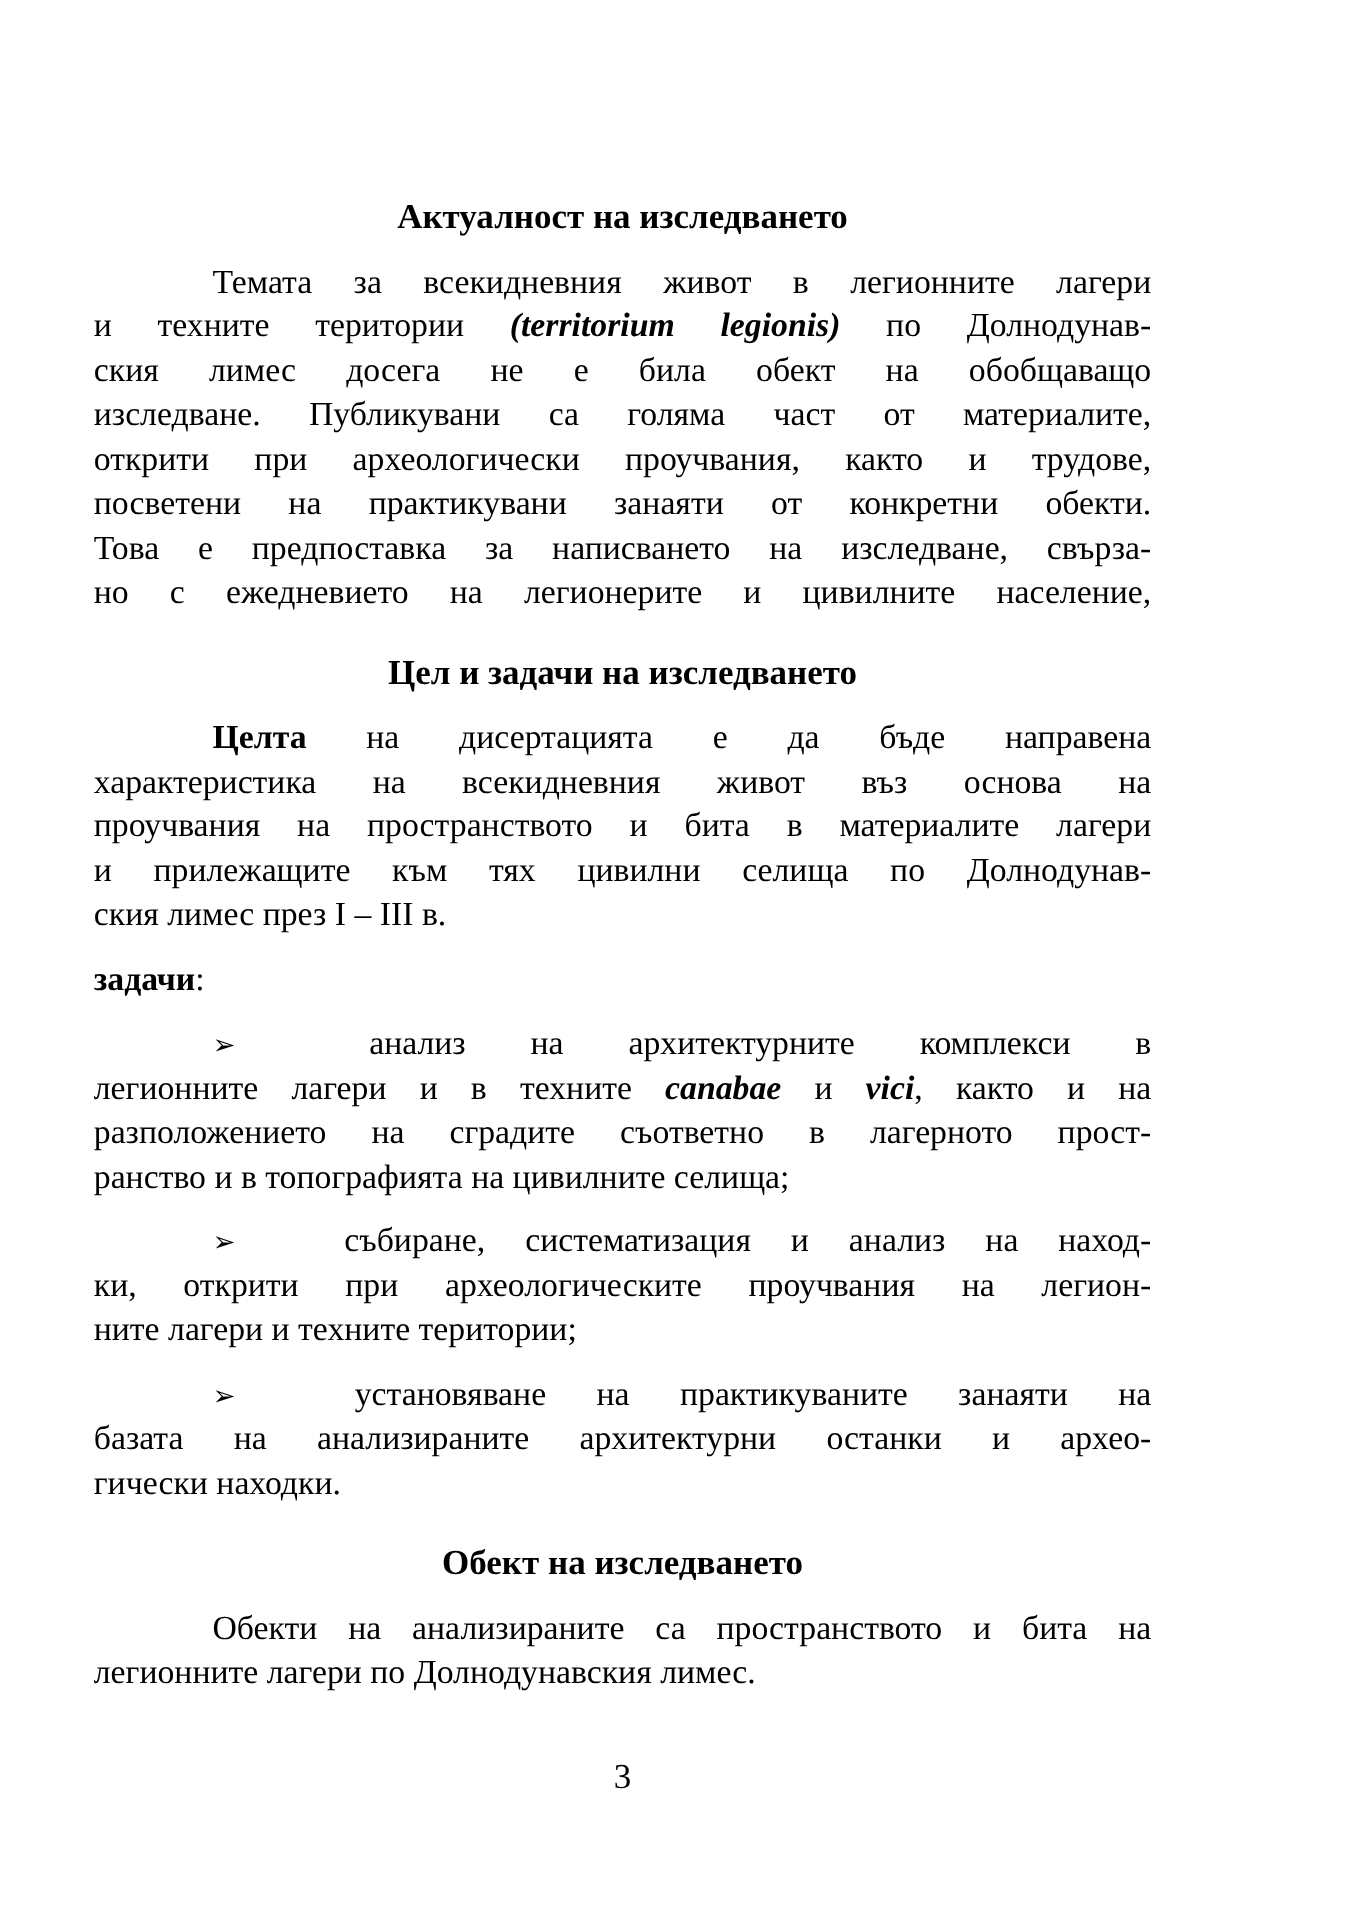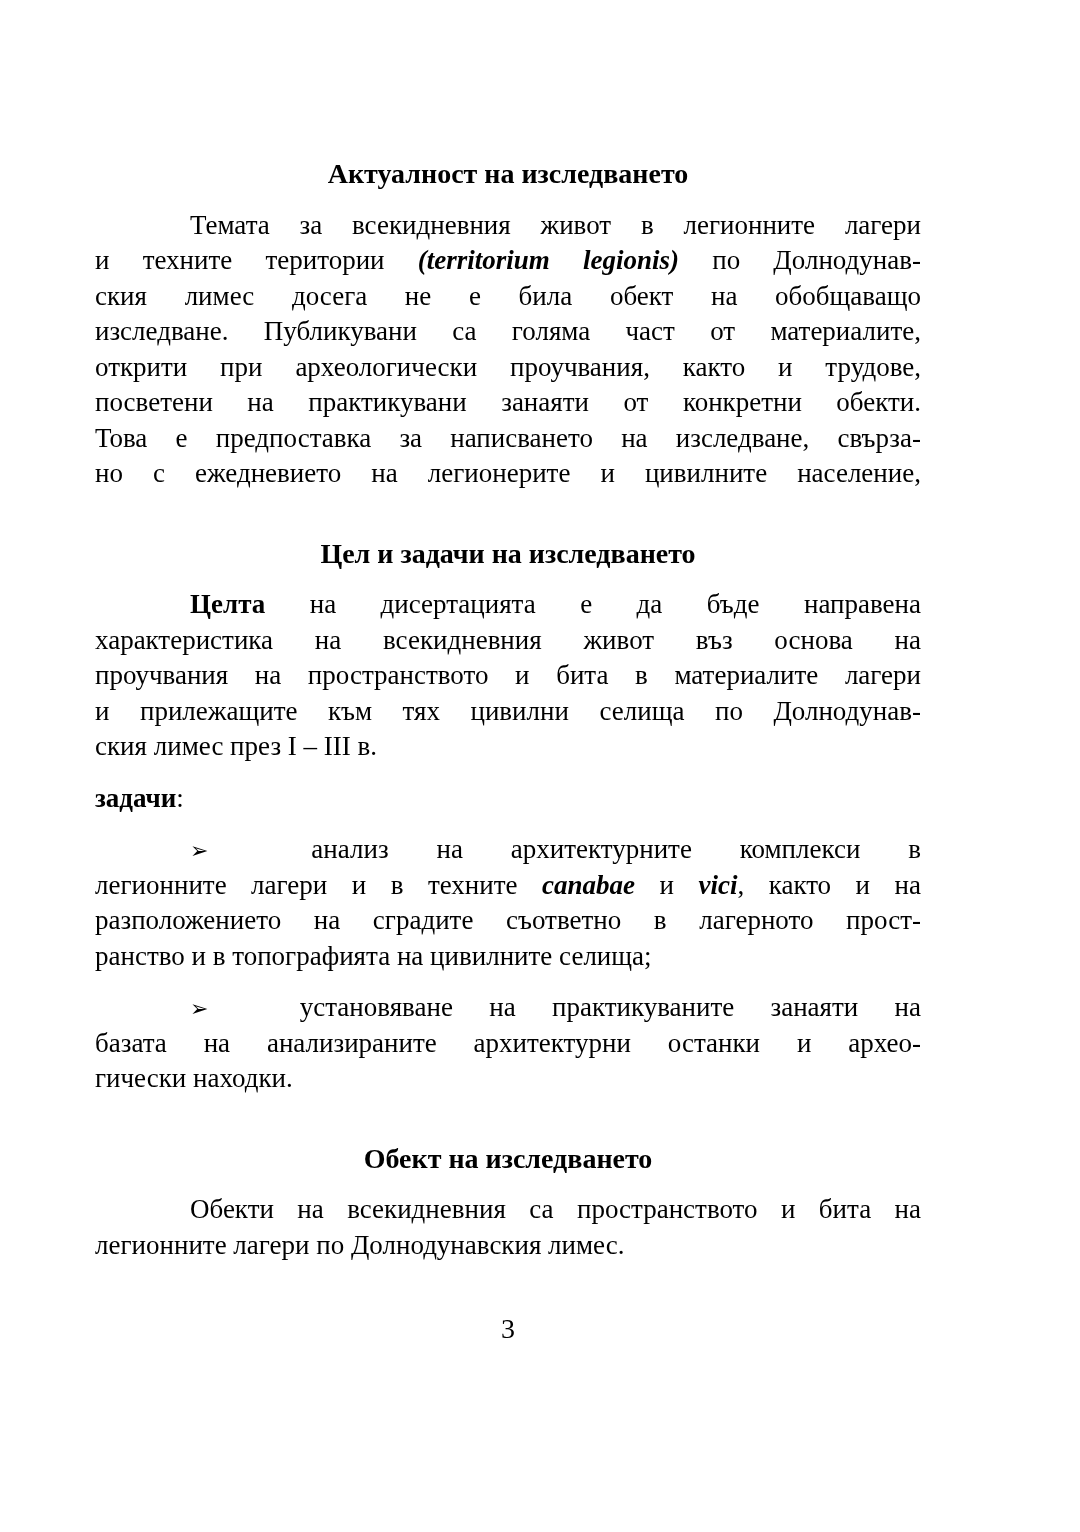--- a/index.html
+++ b/index.html
@@ -19,7 +19,7 @@
     box-sizing: border-box;
     width: 1080px;
     height: 1532px;
-    padding: 156px 143px 0 79px;
+    padding: 156px 143px 0 59px;
     background: #ffffff;
   }
   .heading {

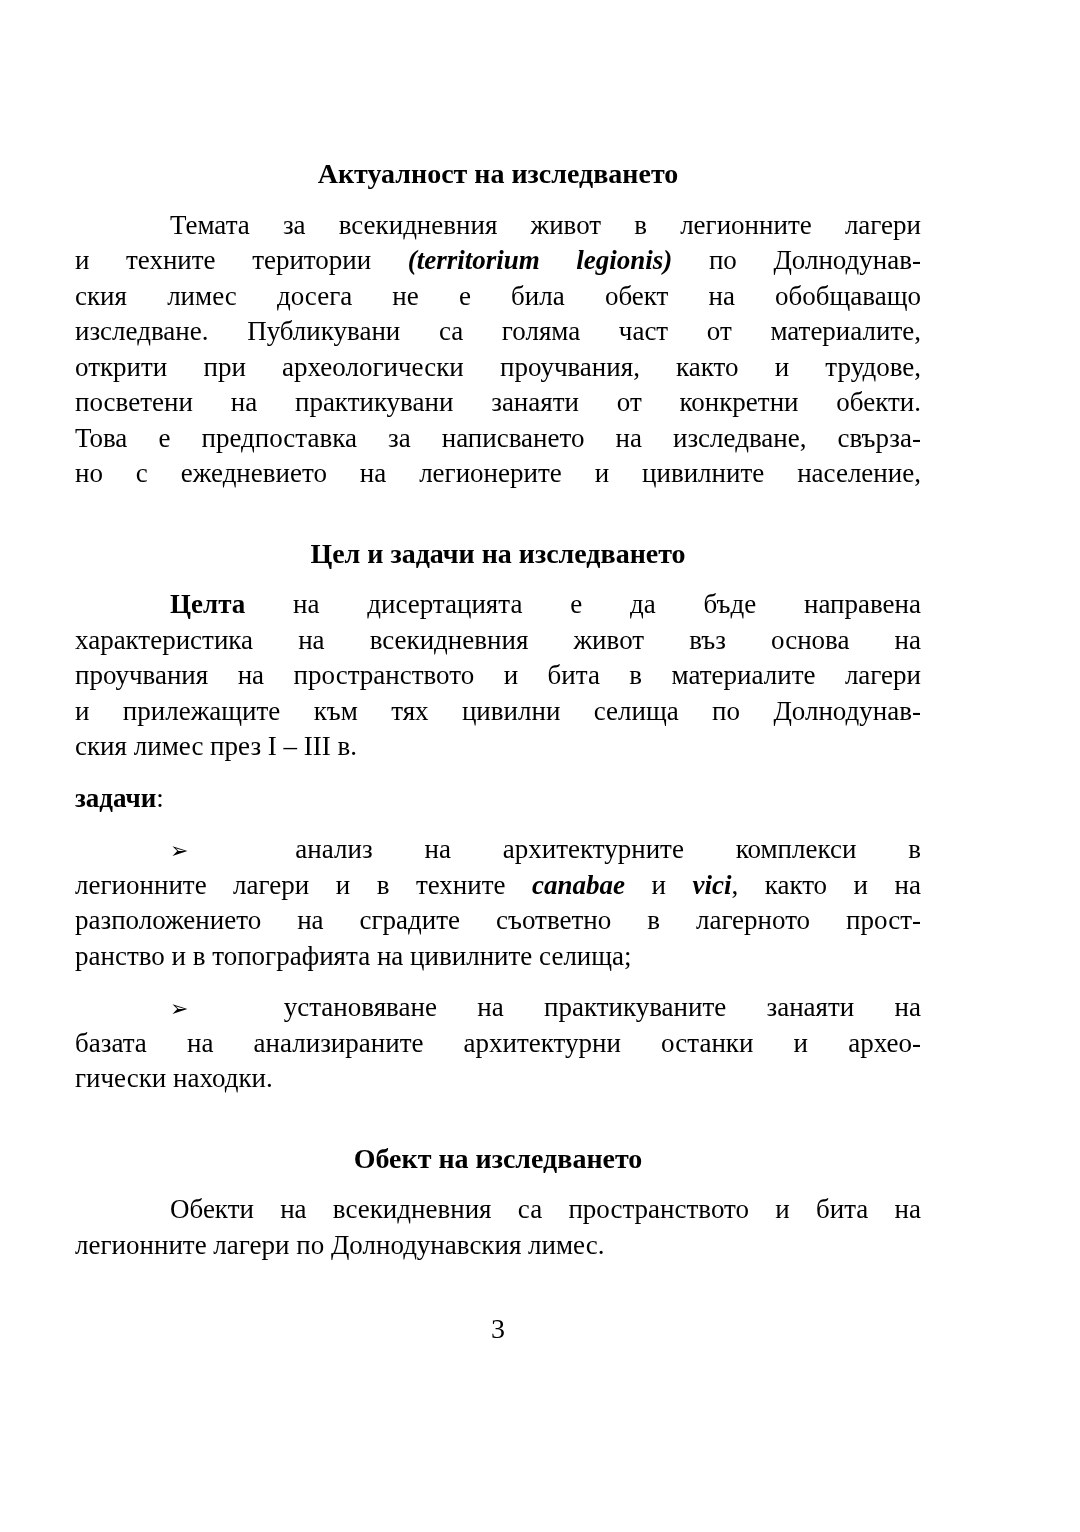--- a/index.html
+++ b/index.html
@@ -29,7 +29,7 @@
     text-align: center;
   }
   .heading.mt {
-    margin-top: 44px;
+    margin-top: 29px;
   }
   .para { margin: 16px; }
   .line {

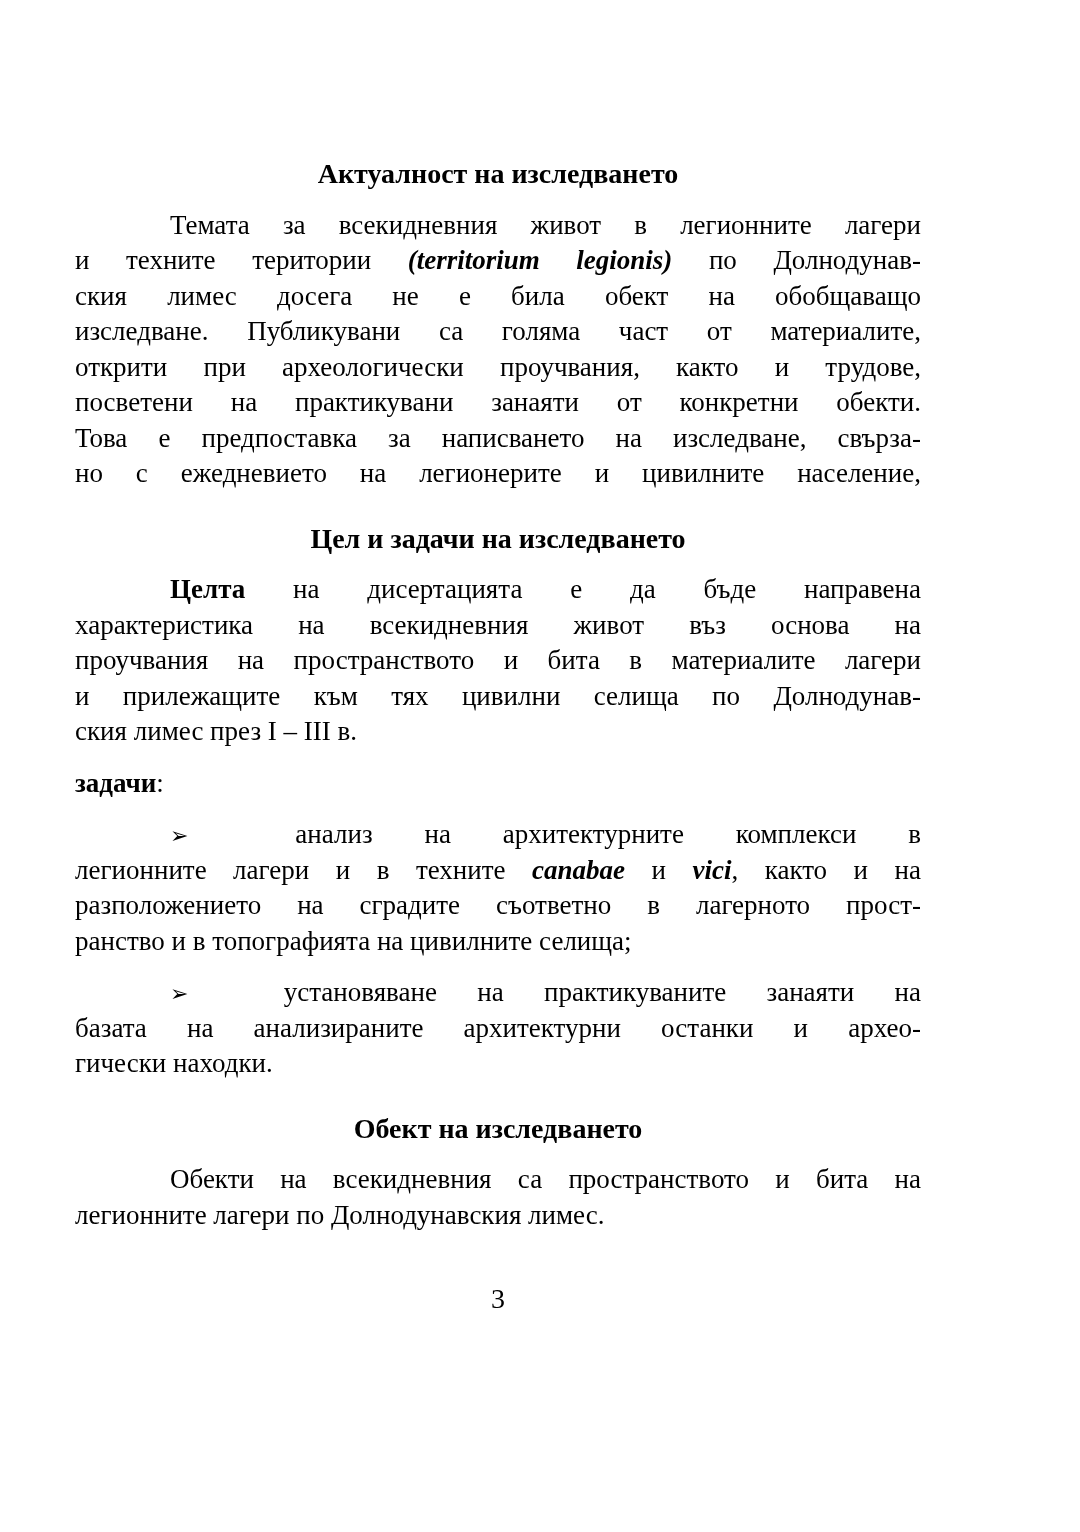--- a/index.html
+++ b/index.html
@@ -100,6 +100,11 @@
         <div class="line"><span>ранство и в топографията на цивилните селища;</span></div>
       </div>
     <div class="para">
+        <div class="line indent fill"><span class="bullet">➢</span><span class="tab" style="width: 55px;"></span><span> събиране, систематизация и анализ на наход-</span></div>
+        <div class="line fill"><span>ки, открити при археологическите проучвания на легион-</span></div>
+        <div class="line"><span>ните лагери и техните територии;</span></div>
+      </div>
+    <div class="para">
         <div class="line indent fill"><span class="bullet">➢</span><span class="tab" style="width: 55px;"></span><span> установяване на практикуваните занаяти на</span></div>
         <div class="line fill"><span>базата на анализираните архитектурни останки и архео-</span></div>
         <div class="line"><span>гически находки.</span></div>

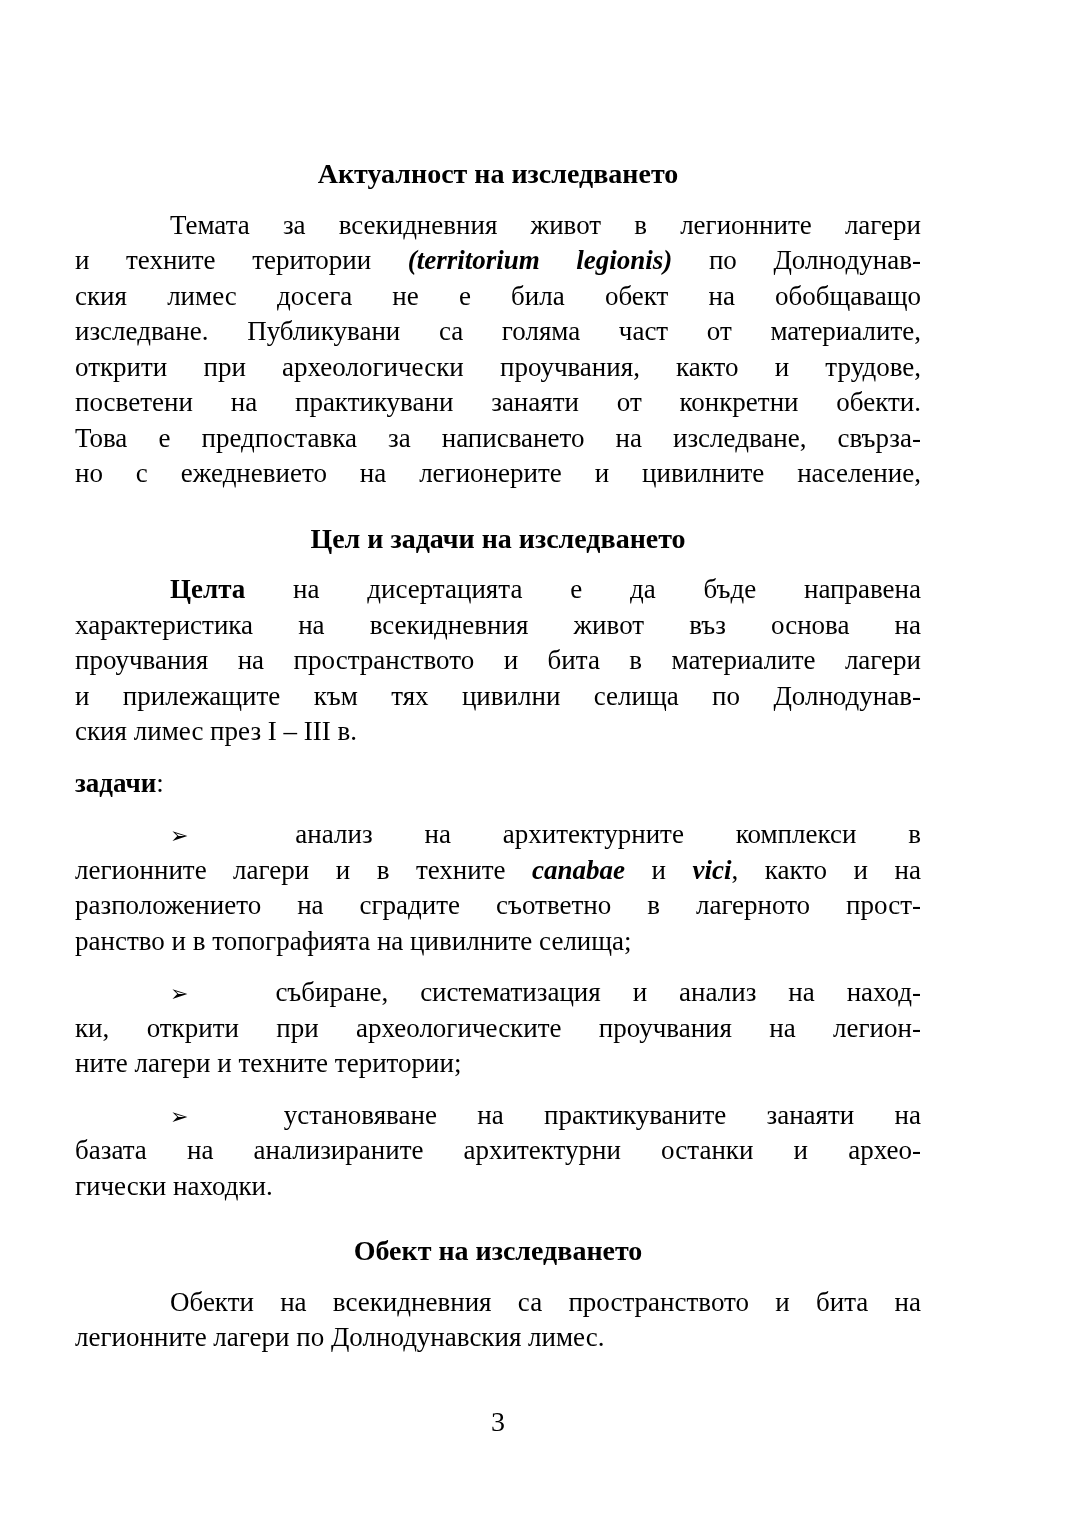--- a/index.html
+++ b/index.html
@@ -114,7 +114,7 @@
   <section>
     <div class="heading mt">Обект на изследването</div>
     <div class="para">
-        <div class="line indent fill"><span>Обекти на всекидневния са пространството и бита на</span></div>
+        <div class="line indent fill"><span>Обекти на анализираните са пространството и бита на</span></div>
         <div class="line"><span>легионните лагери по Долнодунавския лимес.</span></div>
       </div>
   </section>

